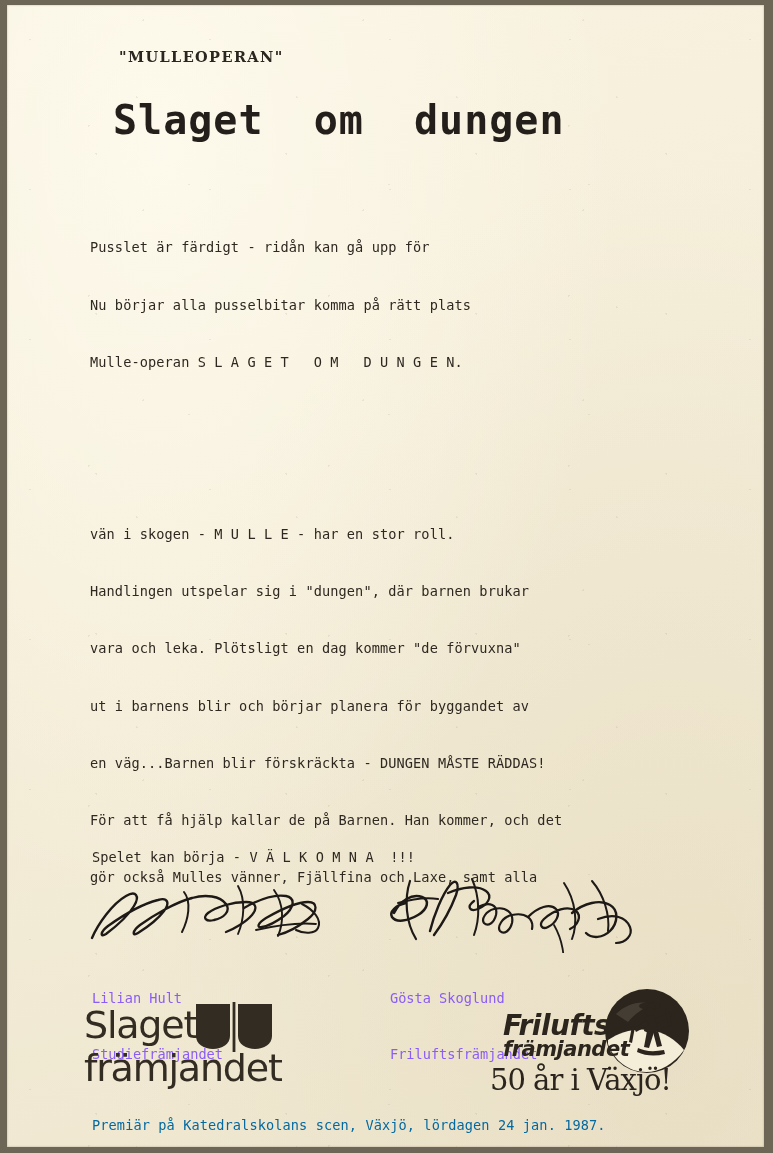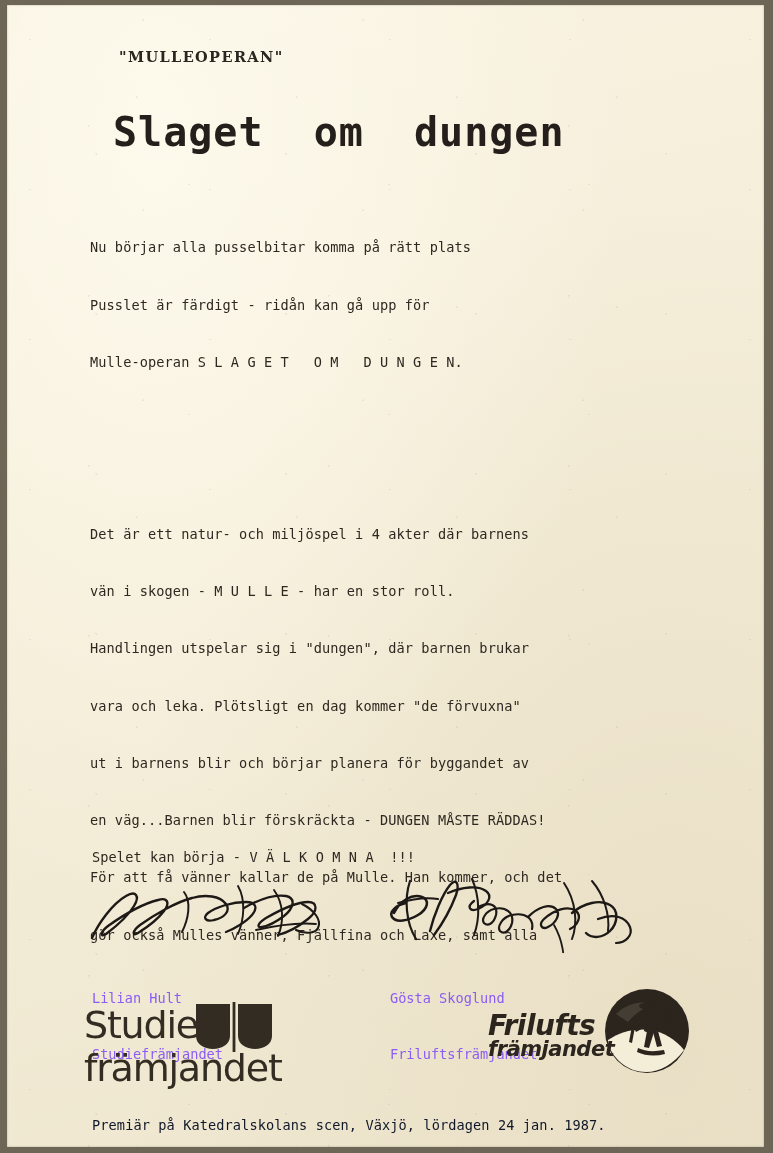--- a/index.html
+++ b/index.html
@@ -65,7 +65,7 @@
   .maintitle {
     position: absolute;
     left: 113px;
-    top: 82px;
+    top: 70px;
     font-family: "DejaVu Sans Mono", "Liberation Mono", monospace;
     font-weight: 700;
     font-size: 40px;

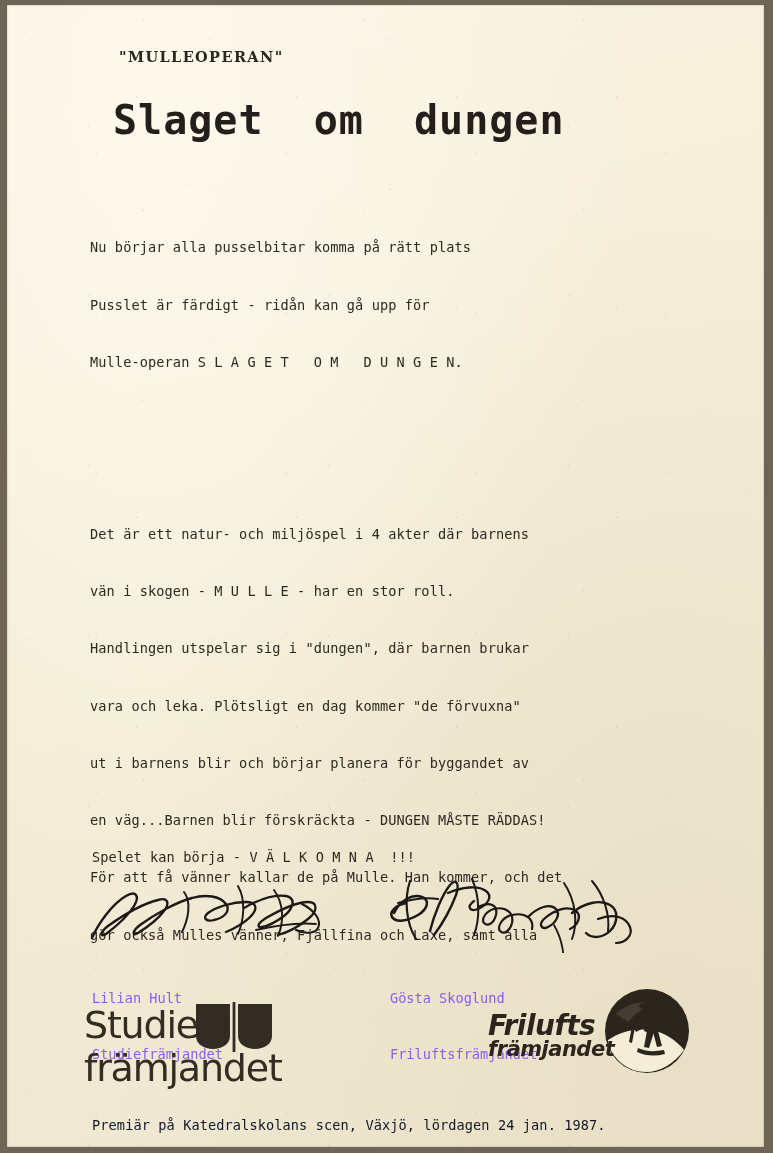--- a/index.html
+++ b/index.html
@@ -224,8 +224,8 @@
 
     <div class="body-block">
       <div class="para">
+        <span class="line">Pusslet är färdigt - ridån kan gå upp för</span>
         <span class="line">Nu börjar alla pusselbitar komma på rätt plats</span>
-        <span class="line">Pusslet är färdigt - ridån kan gå upp för</span>
         <span class="line">Mulle-operan S L A G E T   O M   D U N G E N.</span>
       </div>
 

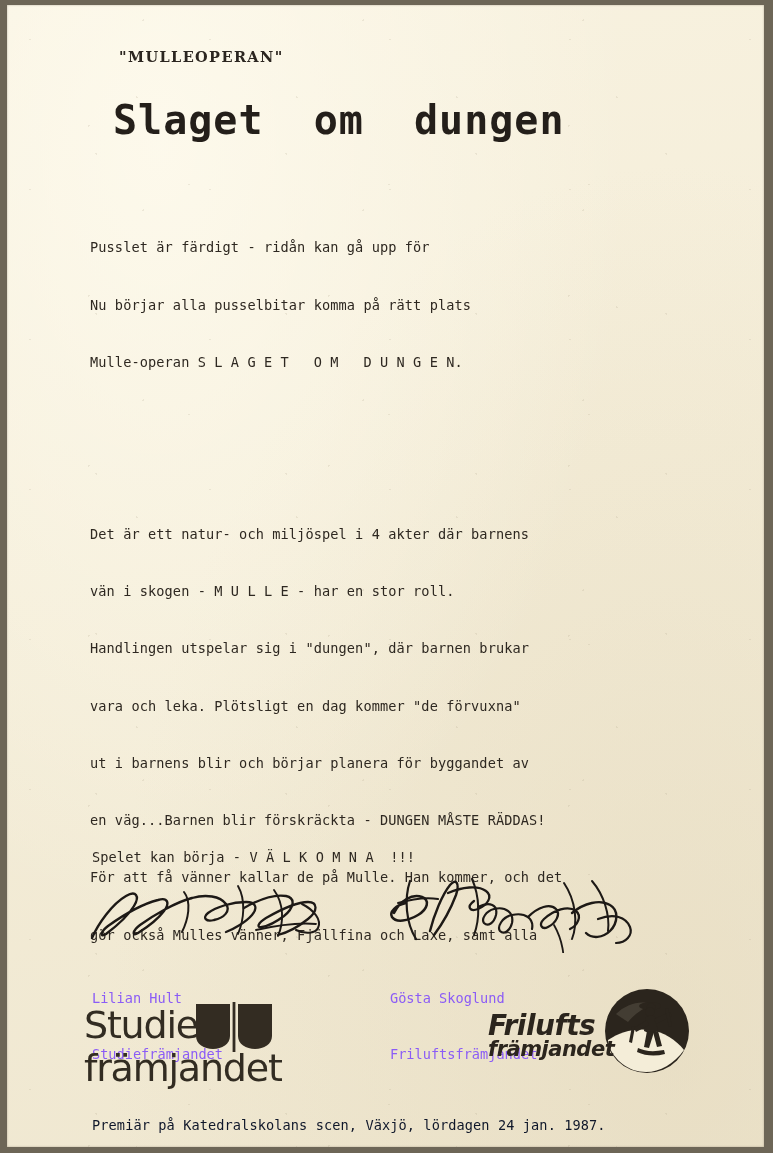--- a/index.html
+++ b/index.html
@@ -230,7 +230,6 @@
       </div>
 
       <div class="para">
-        <span class="line">Det är ett natur- och miljöspel i 4 akter där barnens</span>
         <span class="line">vän i skogen - M U L L E - har en stor roll.</span>
         <span class="line">Handlingen utspelar sig i "dungen", där barnen brukar</span>
         <span class="line">vara och leka. Plötsligt en dag kommer "de förvuxna"</span>

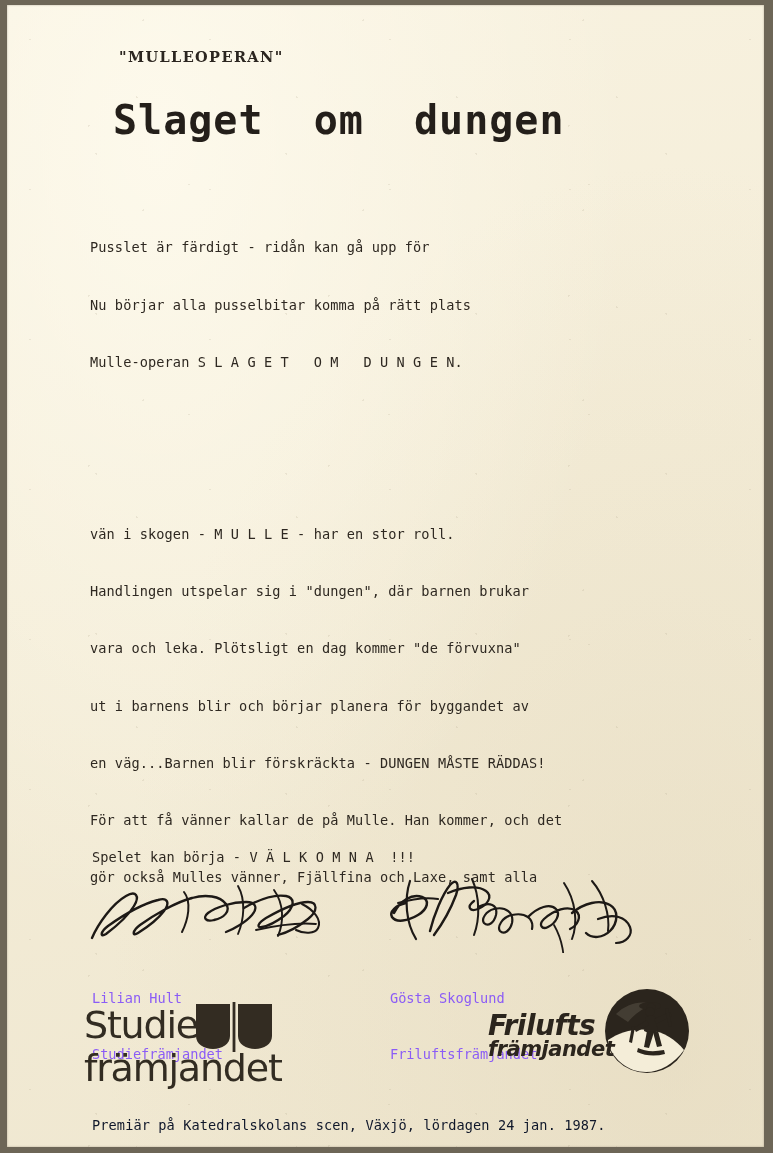--- a/index.html
+++ b/index.html
@@ -235,7 +235,7 @@
         <span class="line">vara och leka. Plötsligt en dag kommer "de förvuxna"</span>
         <span class="line">ut i barnens blir och börjar planera för byggandet av</span>
         <span class="line">en väg...Barnen blir förskräckta - DUNGEN MÅSTE RÄDDAS!</span>
-        <span class="line">För att få vänner kallar de på Mulle. Han kommer, och det</span>
+        <span class="line">För att få hjälp kallar de på Barnen. Han kommer, och det</span>
         <span class="line">gör också Mulles vänner, Fjällfina och Laxe, samt alla</span>
       </div>
 

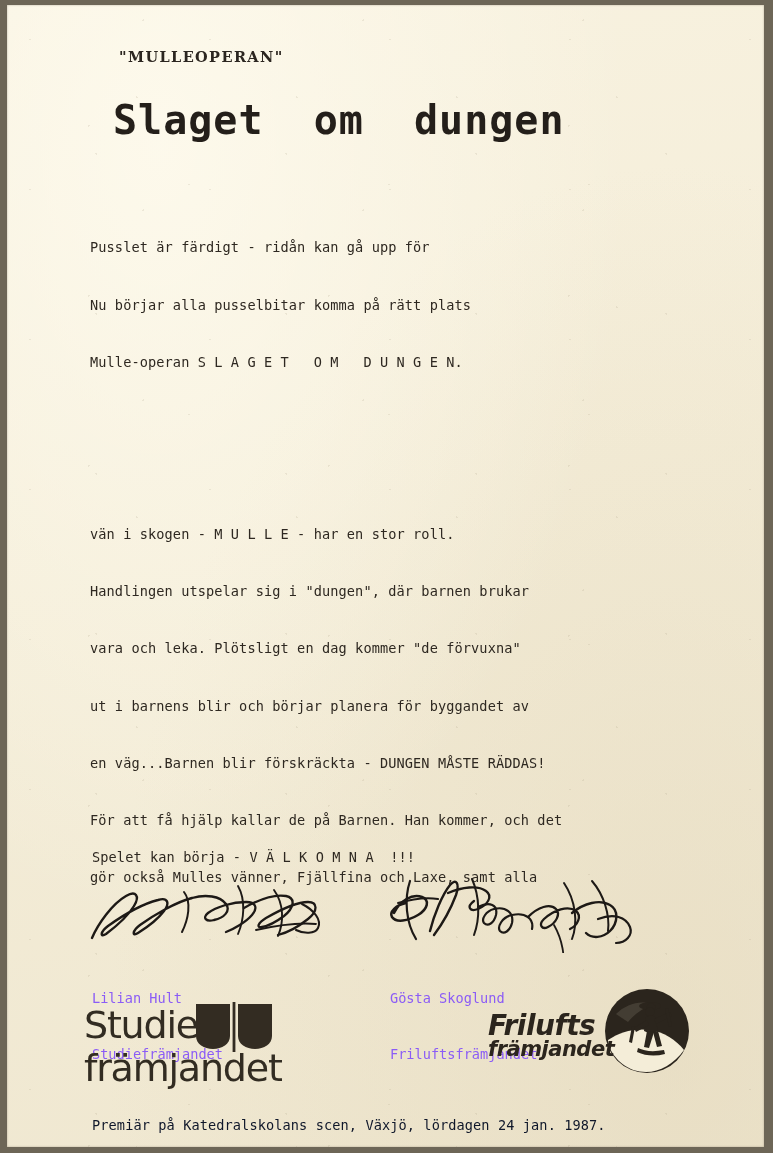--- a/index.html
+++ b/index.html
@@ -323,7 +323,7 @@
         </svg>
       </div>
       <div class="studie-text">
-        <span class="l1">Studie</span>
+        <span class="l1">Slaget</span>
         <span class="l2">främjandet</span>
       </div>
     </div>

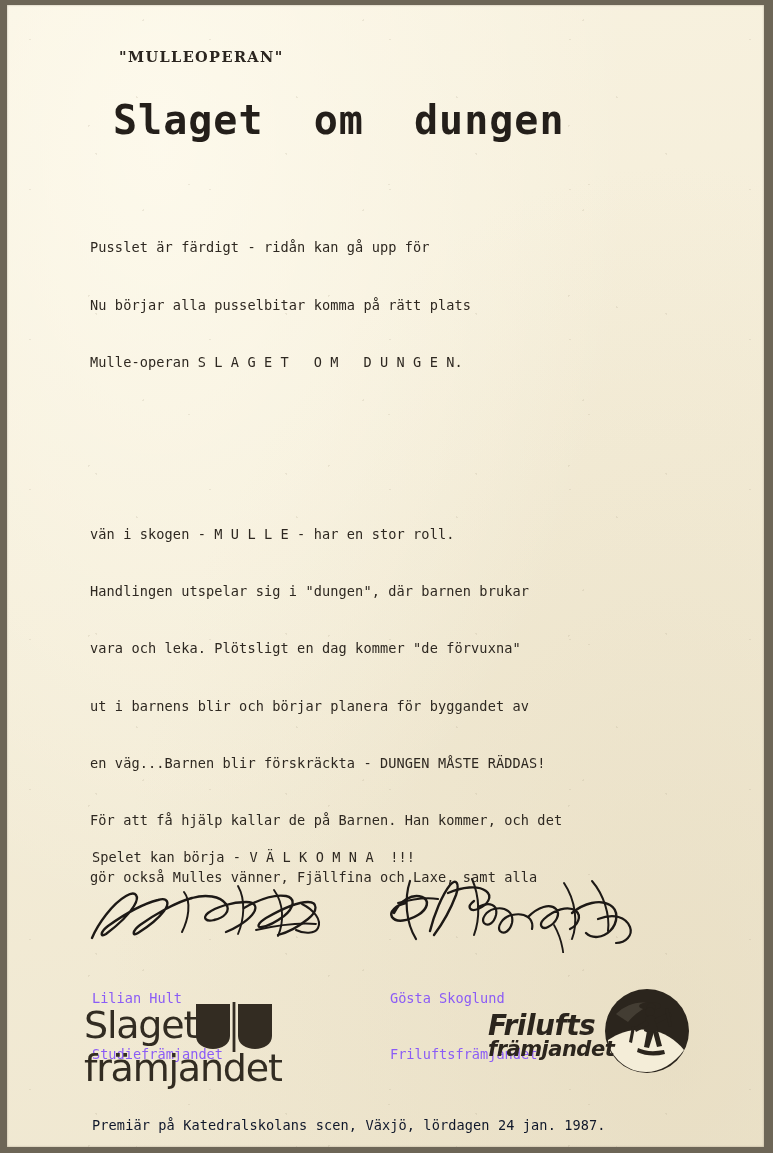--- a/index.html
+++ b/index.html
@@ -160,7 +160,7 @@
   }
   .fril-word {
     position: absolute;
-    left: 8px;
+    left: 23px;
     top: 24px;
     font-family: "DejaVu Sans", "Liberation Sans", sans-serif;
     font-weight: 700;

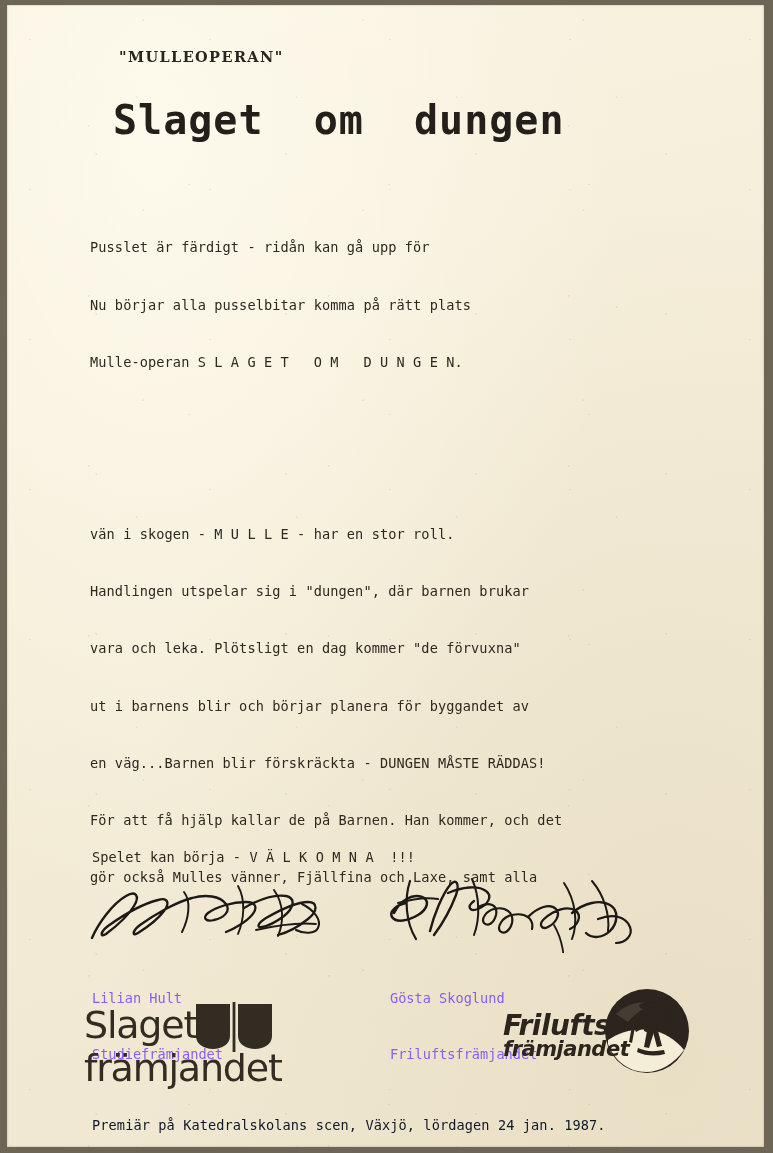--- a/index.html
+++ b/index.html
@@ -354,6 +354,7 @@
         <span class="fril-1">Frilufts</span>
         <span class="fril-2">främjandet</span>
       </div>
+      <div class="fril-3">50 år i Växjö!</div>
     </div>
 
     <div class="footer">Premiär på Katedralskolans scen, Växjö, lördagen 24 jan. 1987.</div>

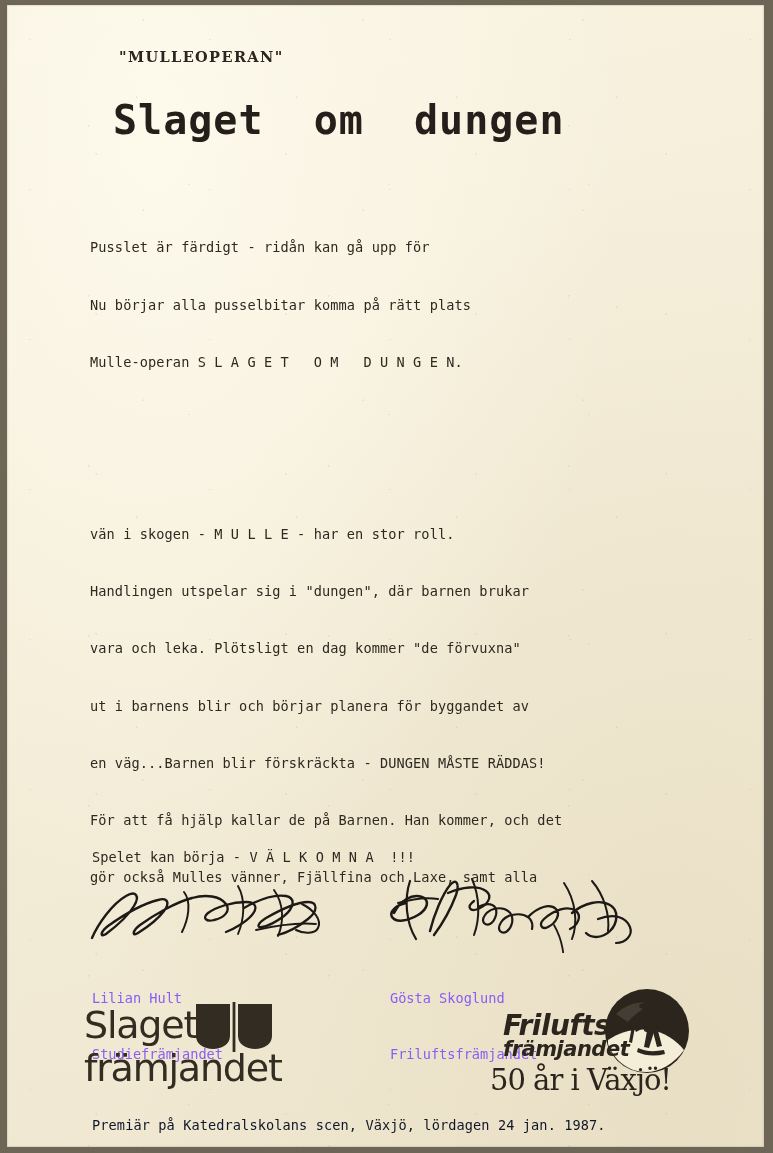--- a/index.html
+++ b/index.html
@@ -187,7 +187,7 @@
     position: absolute;
     left: 92px;
     top: 1117px;
-    color: #0f172a;
+    color: #0369a1;
     font-size: 13.6px;
     letter-spacing: 0.1px;
     white-space: pre;

